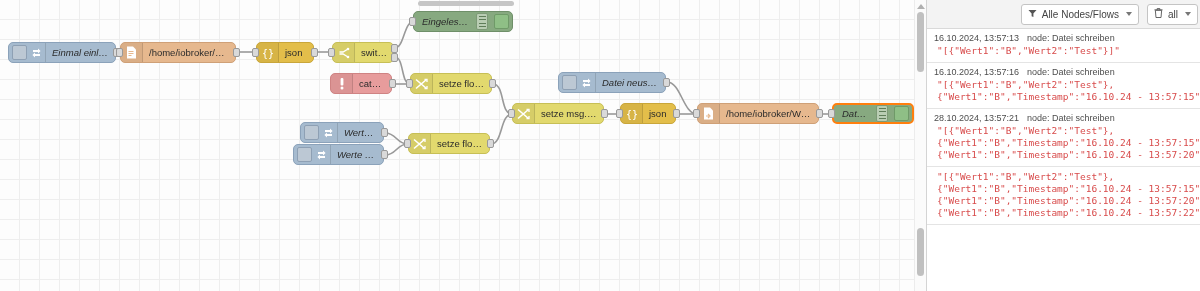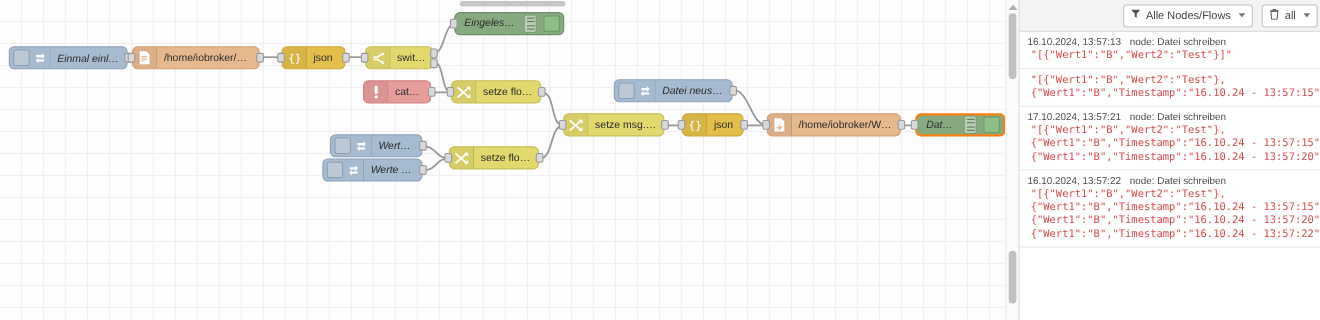--- a/index.html
+++ b/index.html
@@ -411,6 +411,7 @@
           <div class="msg-body">"[{"Wert1":"B","Wert2":"Test"}]"</div>
         </div>
         <div class="msg">
+          <div class="msg-head"><span>16.10.2024, 13:57:16</span><span class="node-ref">node: Datei schreiben</span></div>
           <div class="msg-body">"[{"Wert1":"B","Wert2":"Test"},
 {"Wert1":"B","Timestamp":"16.10.24 - 13:57:15"}]"</div>
         </div>

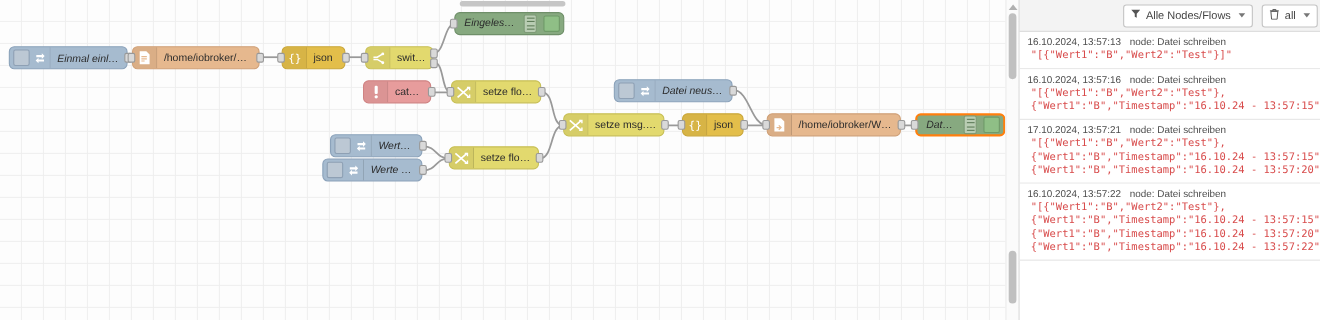--- a/index.html
+++ b/index.html
@@ -416,7 +416,7 @@
 {"Wert1":"B","Timestamp":"16.10.24 - 13:57:15"}]"</div>
         </div>
         <div class="msg">
-          <div class="msg-head"><span>17.10.2024, 13:57:21</span><span class="node-ref">node: Datei schreiben</span></div>
+          <div class="msg-head"><span>28.10.2024, 13:57:21</span><span class="node-ref">node: Datei schreiben</span></div>
           <div class="msg-body">"[{"Wert1":"B","Wert2":"Test"},
 {"Wert1":"B","Timestamp":"16.10.24 - 13:57:15"},
 {"Wert1":"B","Timestamp":"16.10.24 - 13:57:20"}]"</div>

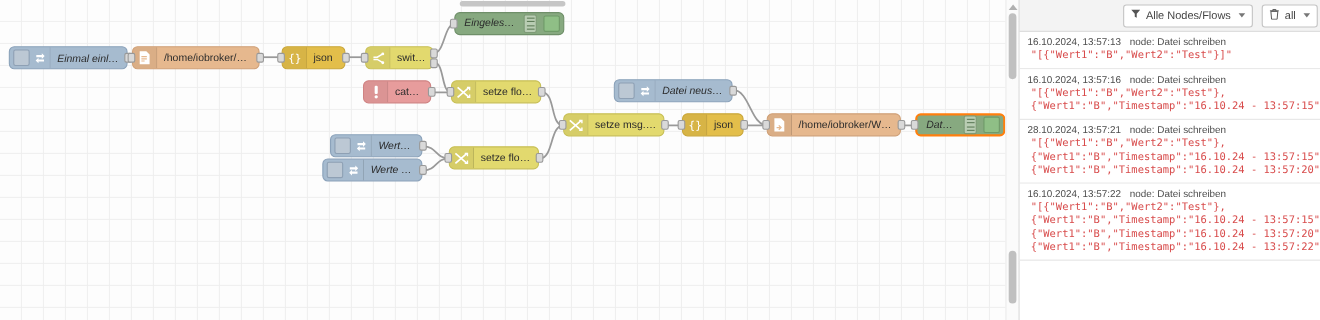--- a/index.html
+++ b/index.html
@@ -422,7 +422,6 @@
 {"Wert1":"B","Timestamp":"16.10.24 - 13:57:20"}]"</div>
         </div>
         <div class="msg">
-          <div class="msg-head"><span>16.10.2024, 13:57:22</span><span class="node-ref">node: Datei schreiben</span></div>
           <div class="msg-body">"[{"Wert1":"B","Wert2":"Test"},
 {"Wert1":"B","Timestamp":"16.10.24 - 13:57:15"},
 {"Wert1":"B","Timestamp":"16.10.24 - 13:57:20"},

